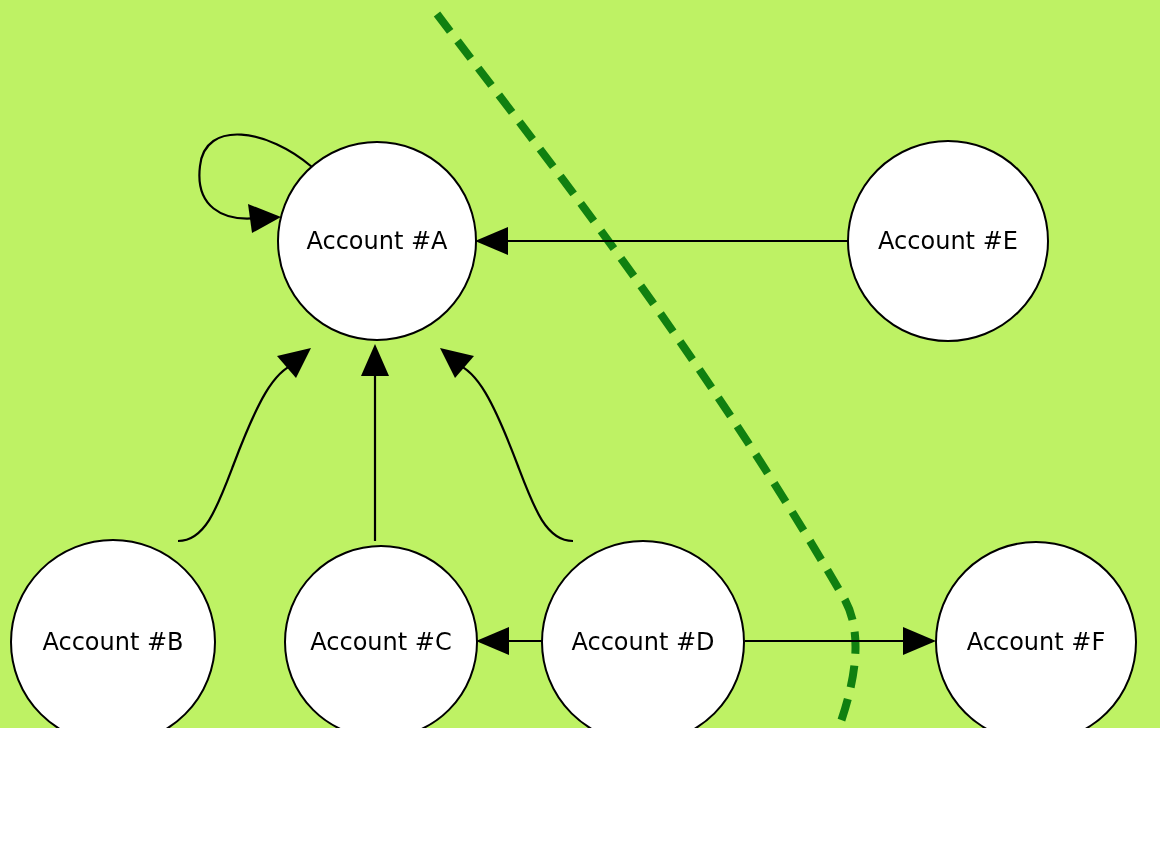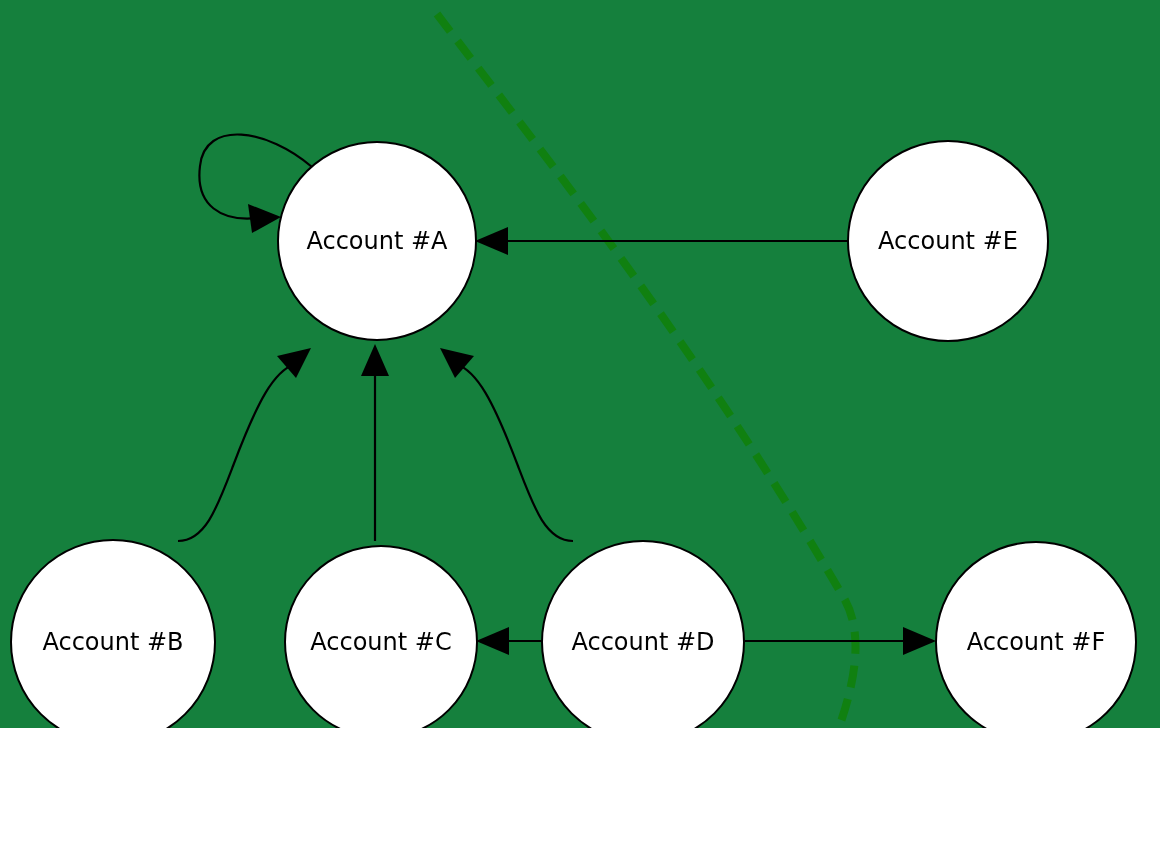--- a/index.html
+++ b/index.html
@@ -14,7 +14,7 @@
     position: relative;
     width: 1160px;
     height: 728px;
-    background: #15803d;
+    background: #bef264;
     overflow: hidden;
   }
   #diagram-svg {

